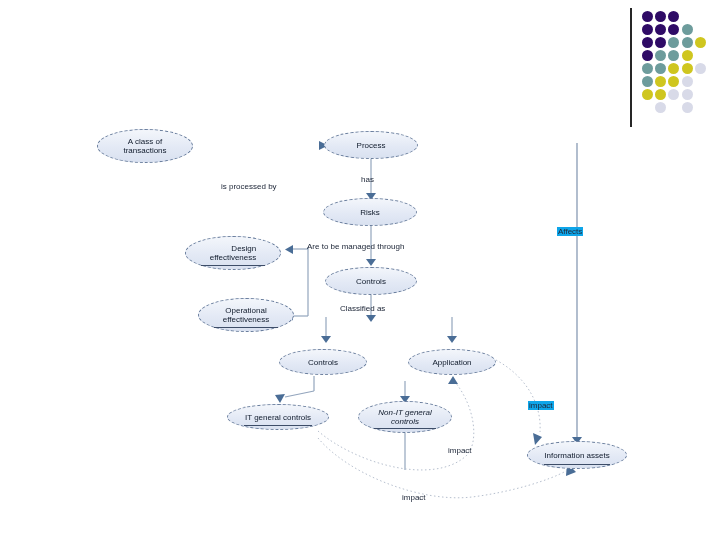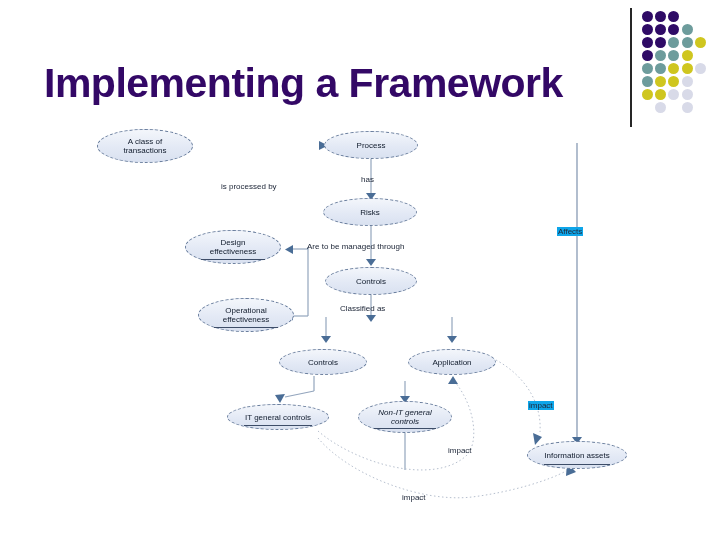--- a/index.html
+++ b/index.html
@@ -22,7 +22,6 @@
 
 <div class="stage">
 
-  <div class="title">Implementing a Framework</div>
 
   <div class="vline"></div>
   <div id="dots">

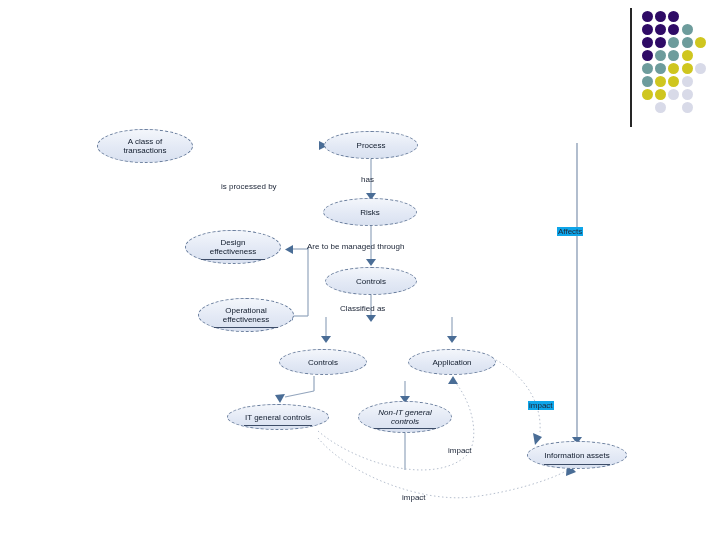--- a/index.html
+++ b/index.html
@@ -103,7 +103,7 @@
       <div class="ellipse" style="left: 324px; top: 131px; width: 94px; height: 28px;"><span>Process</span></div>
       <div class="ellipse" style="left: 323px; top: 198px; width: 94px; height: 28px;"><span>Risks</span></div>
       <div class="ellipse" style="left: 325px; top: 267px; width: 92px; height: 28px;"><span>Controls</span></div>
-      <div class="ellipse" style="left: 185px; top: 230px; width: 96px; height: 34px;"><span>Design
+      <div class="ellipse" style="left: 185px; top: 236px; width: 96px; height: 34px; text-align: right;"><span>Design
 effectiveness</span><span class="ul"></span></div>
       <div class="ellipse" style="left: 198px; top: 298px; width: 96px; height: 34px;"><span>Operational
 effectiveness</span><span class="ul"></span></div>

